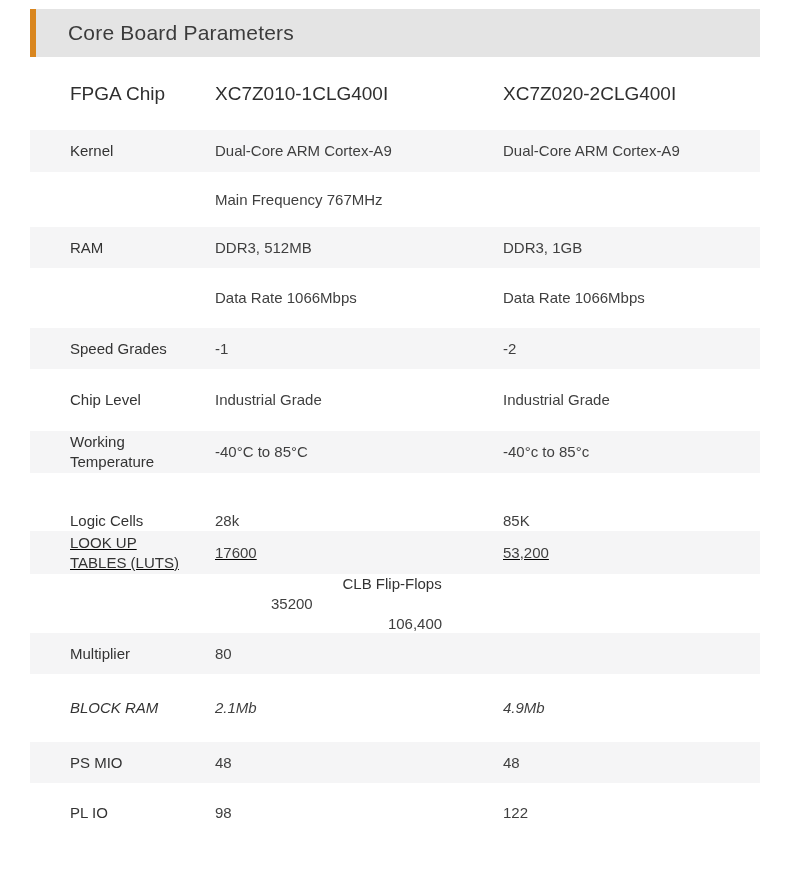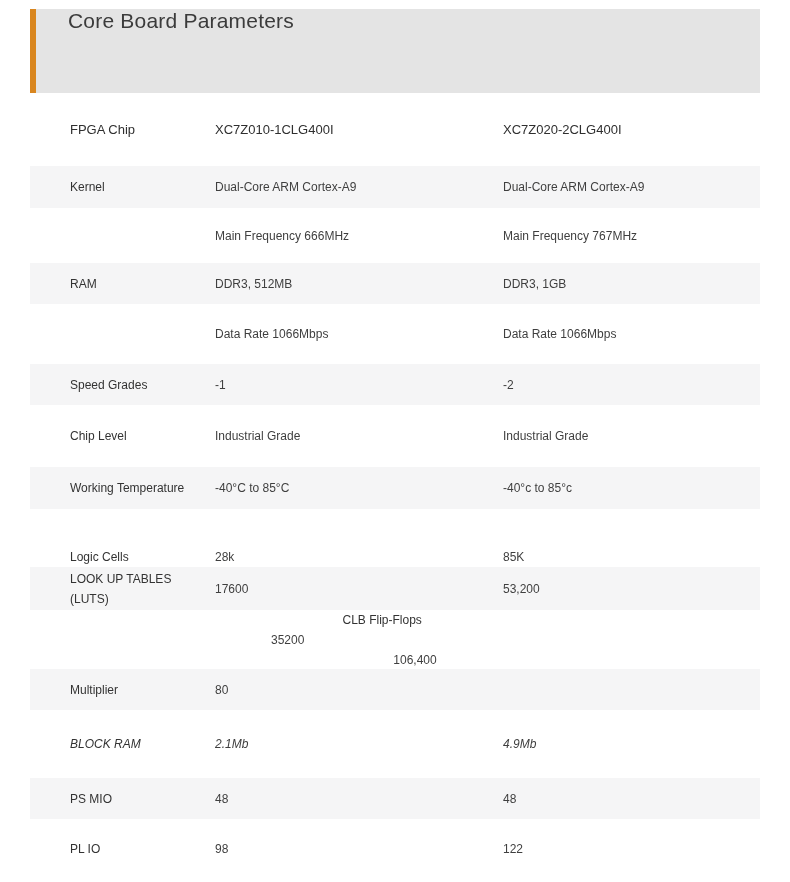--- a/index.html
+++ b/index.html
@@ -14,10 +14,10 @@
   
   .section-header {
     margin: 9px 30px 0 30px;
-    width: 730px; height: 84px;
+    width: 730px; height: 48px;
     background: #e4e4e4;
     border-left: 6px solid #d9861f;
-    display: flex; 
+    display: flex; align-items: center;
   }
   .section-title {
     padding-left: 32px;

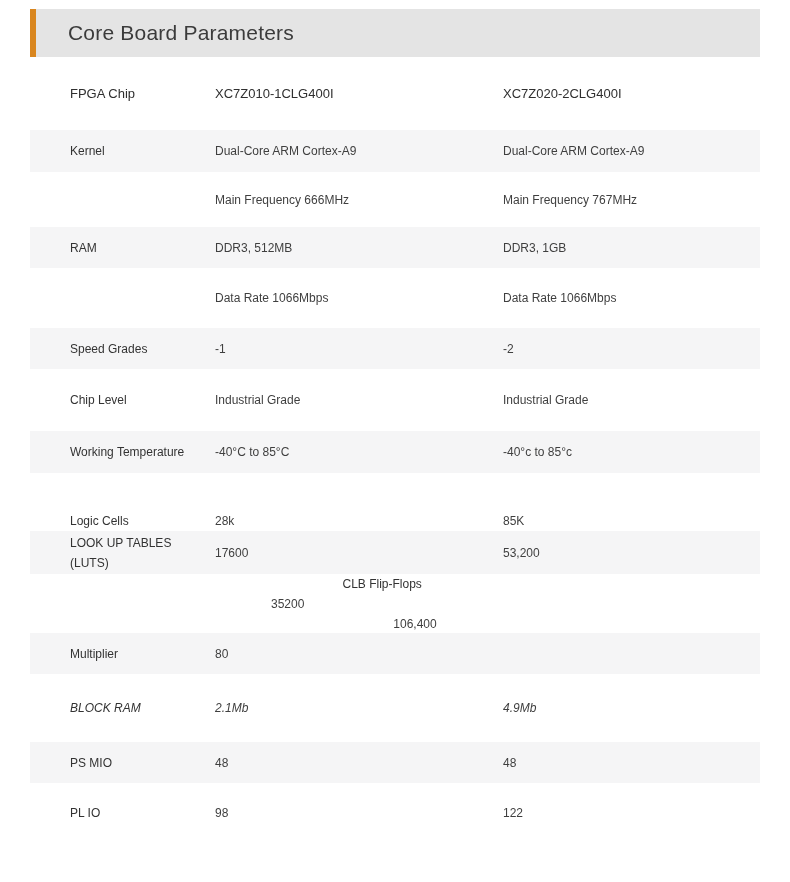--- a/index.html
+++ b/index.html
@@ -42,7 +42,7 @@
 
   
   .row.chip-row { height: 73px; }
-  .row.chip-row .cell { font-size: 13px; color: #2f2f2f; line-height: 24px; }
+  .row.chip-row .cell { font-size: 19px; color: #2f2f2f; line-height: 24px; }
   .row.chip-row .cell-label { color: #2f2f2f; }
 
   

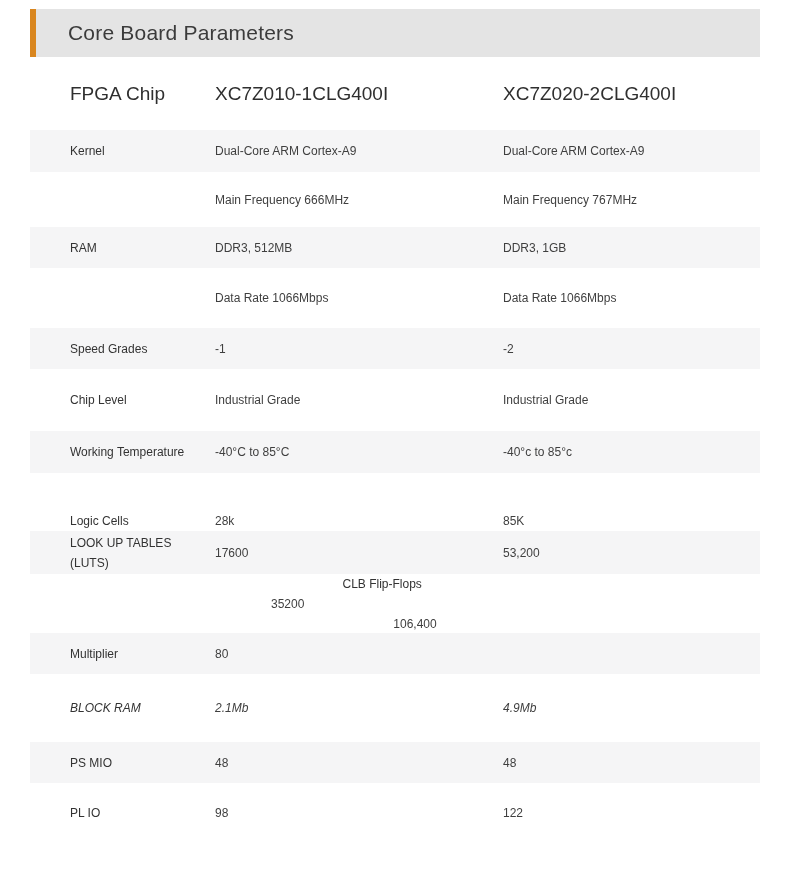--- a/index.html
+++ b/index.html
@@ -35,7 +35,7 @@
     background: transparent;
   }
   .row.shaded { background: #f5f5f6; }
-  .cell { color: #3f3f3f; font-size: 12px; line-height: 20px; }
+  .cell { color: #3f3f3f; font-size: 15px; line-height: 20px; }
   .cell-label { width: 145px; padding-right: 28px; color: #333333; flex-shrink: 0; }
   .cell-v1 { width: 288px; padding-right: 10px; flex-shrink: 0; }
   .cell-v2 { flex: 1; }

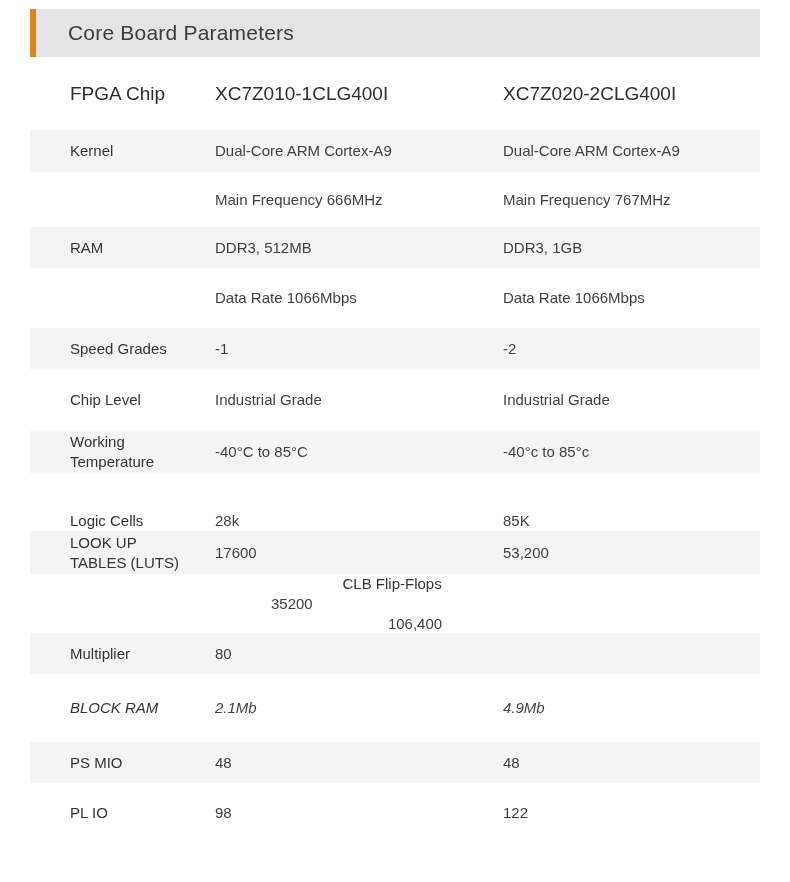--- a/index.html
+++ b/index.html
@@ -81,7 +81,6 @@
 
     <div class="row h55">
       <div class="cell cell-label"></div>
-      <div class="cell cell-v1">Main Frequency 666MHz</div>
       <div class="cell cell-v2">Main Frequency 767MHz</div>
     </div>
 

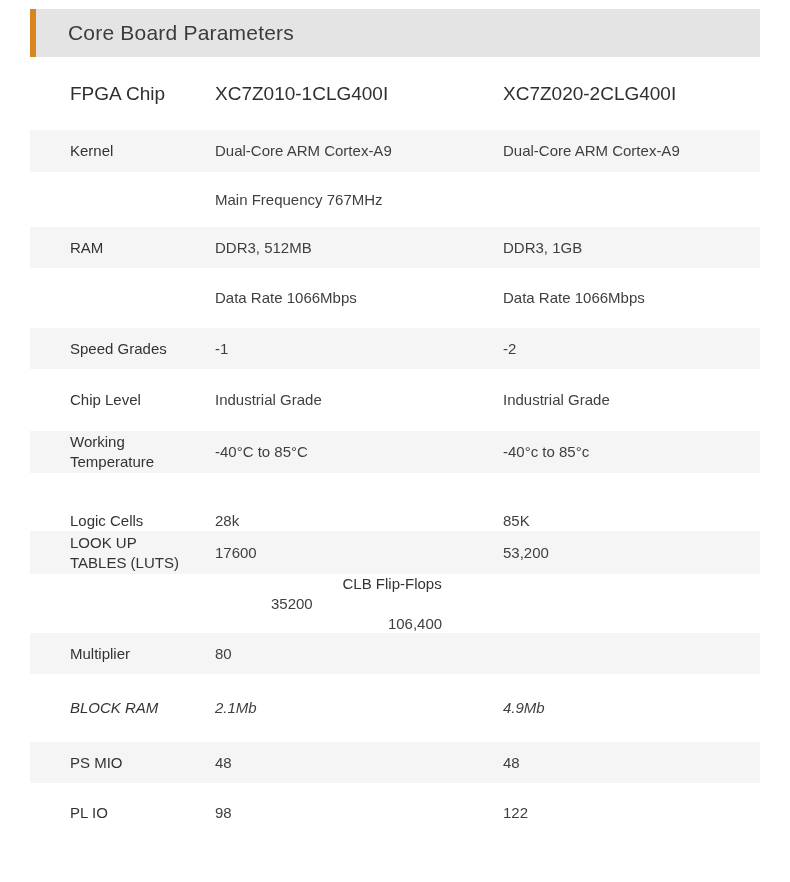--- a/index.html
+++ b/index.html
@@ -48,7 +48,7 @@
   
   .h41 { height: 41px; }
   .h42 { height: 42px; }
-  .h43 { height: 43px; }
+  .h43 { height: 43px; text-decoration: underline; }
   .h55 { height: 55px; }
   .h58 { height: 58px; align-items: flex-end; }
   .h59 { height: 59px; flex-direction: column; }

